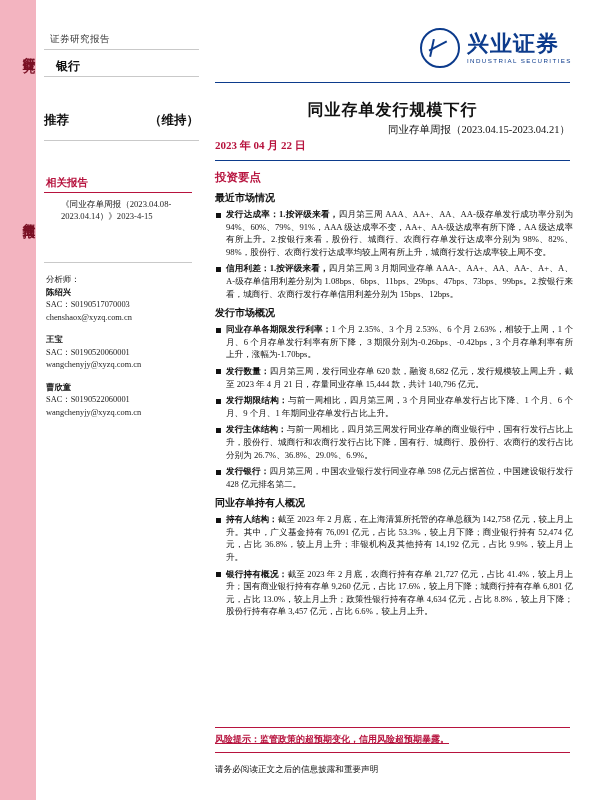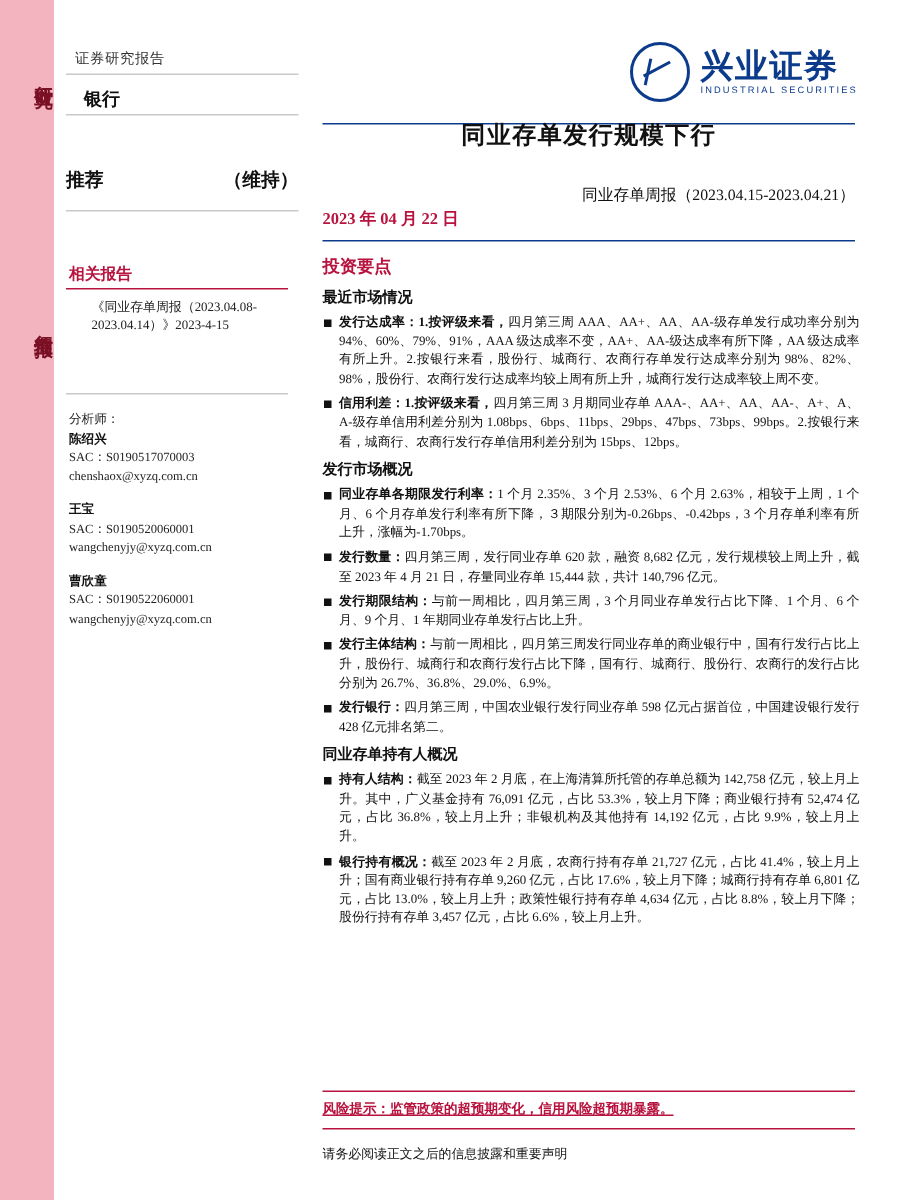--- a/index.html
+++ b/index.html
@@ -168,7 +168,7 @@
   .doc-title {
     position: absolute;
     left: 215px;
-    top: 80px;
+    top: 100px;
     width: 355px;
     text-align: center;
     font-size: 16px;

